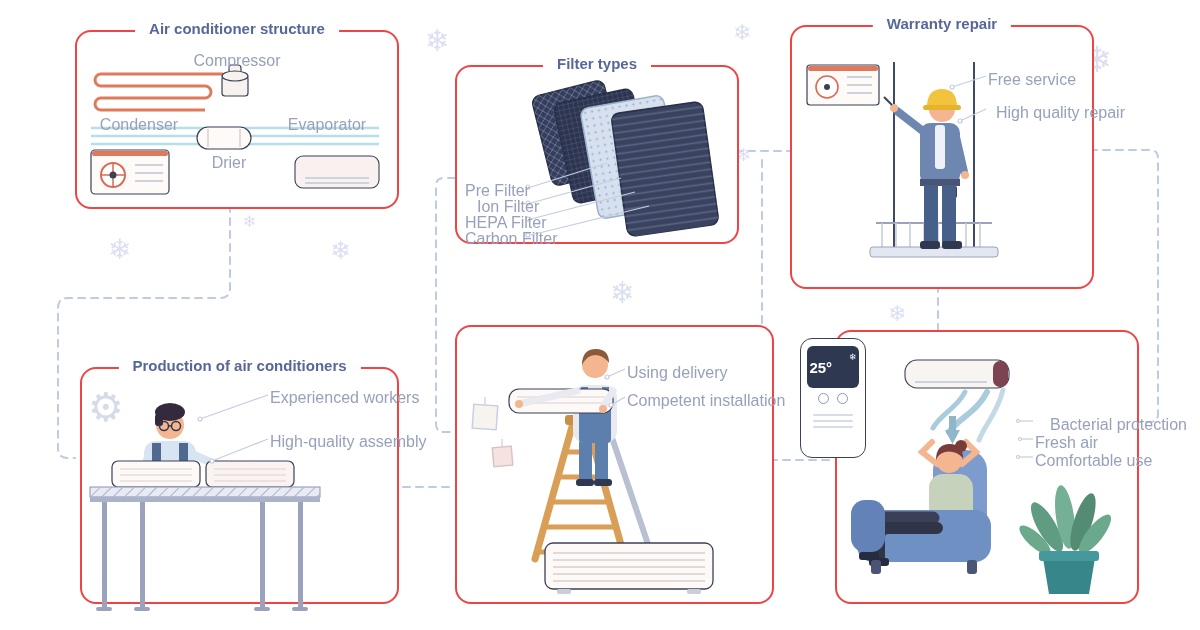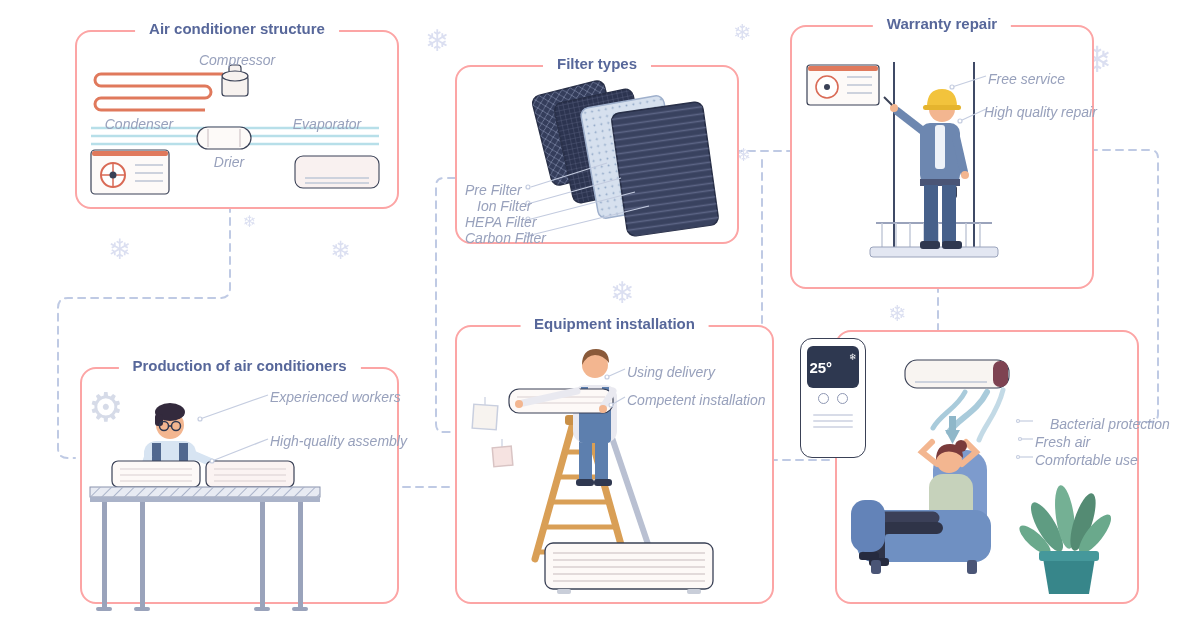--- a/index.html
+++ b/index.html
@@ -8,7 +8,7 @@
   svg{overflow:visible;display:block;}
   .connectors{position:absolute;left:0;top:0;z-index:0;}
   .snow{position:absolute;color:#dbdff1;z-index:1;font-family:"DejaVu Sans",sans-serif;line-height:1;}
-  .panel{position:absolute;background:#fff;border:2px solid #fca5a5;border-radius:16px;z-index:2;}
+  .panel{position:absolute;background:#fff;border:2px solid #ef4444;border-radius:16px;z-index:2;}
   .ptitle{position:absolute;top:-12px;left:50%;transform:translateX(-50%);background:#fff;
           padding:0 14px;margin:0;font-size:15px;font-weight:bold;color:#57679a;white-space:nowrap;z-index:3;}
   .psvg{position:absolute;left:0;top:0;width:100%;height:100%;}

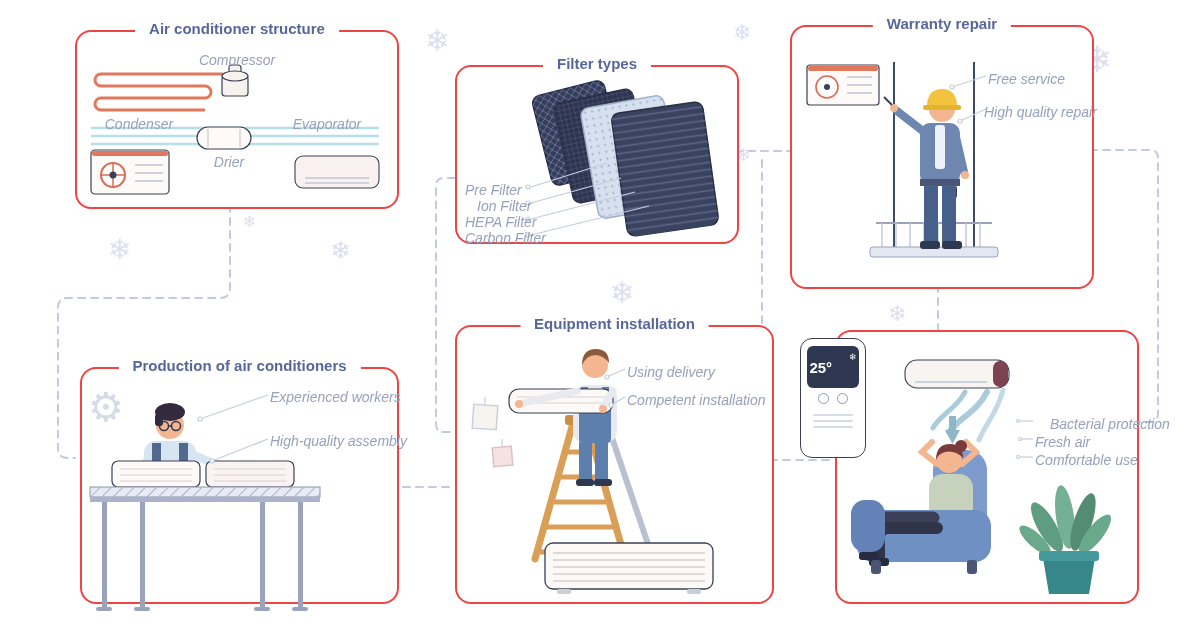--- a/index.html
+++ b/index.html
@@ -12,7 +12,7 @@
   .ptitle{position:absolute;top:-12px;left:50%;transform:translateX(-50%);background:#fff;
           padding:0 14px;margin:0;font-size:15px;font-weight:bold;color:#57679a;white-space:nowrap;z-index:3;}
   .psvg{position:absolute;left:0;top:0;width:100%;height:100%;}
-  .lbl{position:absolute;font-size:14px;color:#98a1bc;white-space:nowrap;z-index:4;font-style:italic;}
+  .lbl{position:absolute;font-size:16px;color:#98a1bc;white-space:nowrap;z-index:4;}
   .lblc{transform:translateX(-50%);}
   .gear{position:absolute;color:#d6dbe8;font-size:40px;line-height:1;z-index:4;font-family:"DejaVu Sans",sans-serif;}
   .thermo{position:absolute;left:800px;top:338px;width:66px;height:120px;background:#fff;

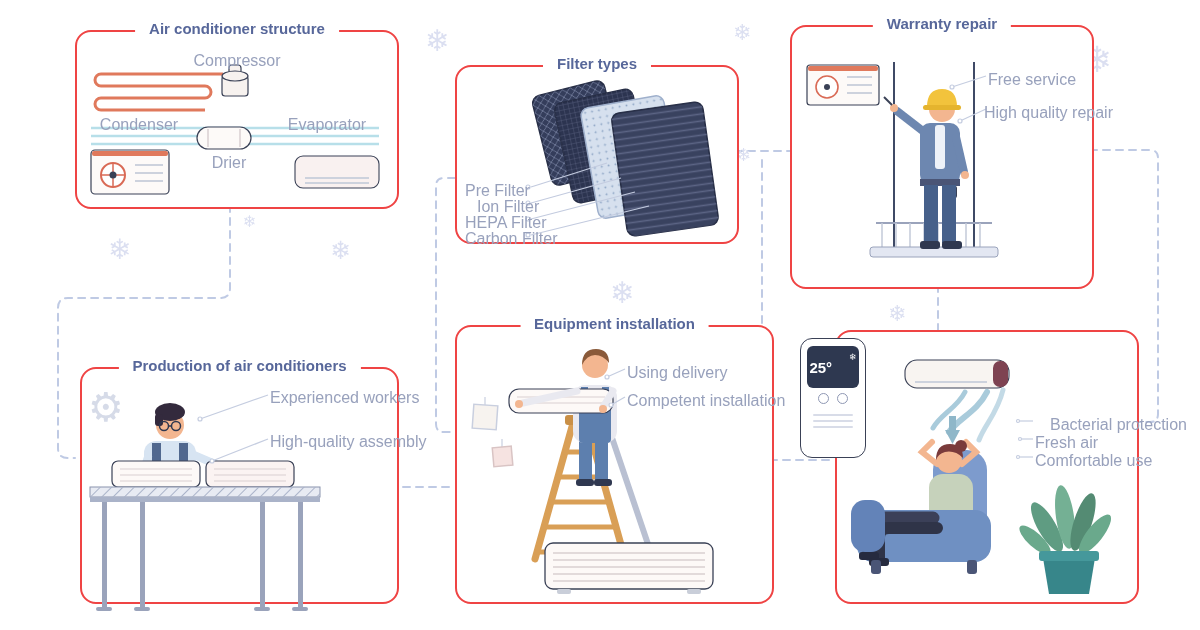--- a/index.html
+++ b/index.html
@@ -180,7 +180,7 @@
       </g>
     </svg>
     <span class="lbl" style="left:196px;top:44px">Free service</span>
-    <span class="lbl" style="left:192px;top:77px">High quality repair</span>
+    <span class="lbl" style="left:204px;top:77px">High quality repair</span>
   </section>
 
   <section class="panel" style="left:80px;top:367px;width:315px;height:233px">

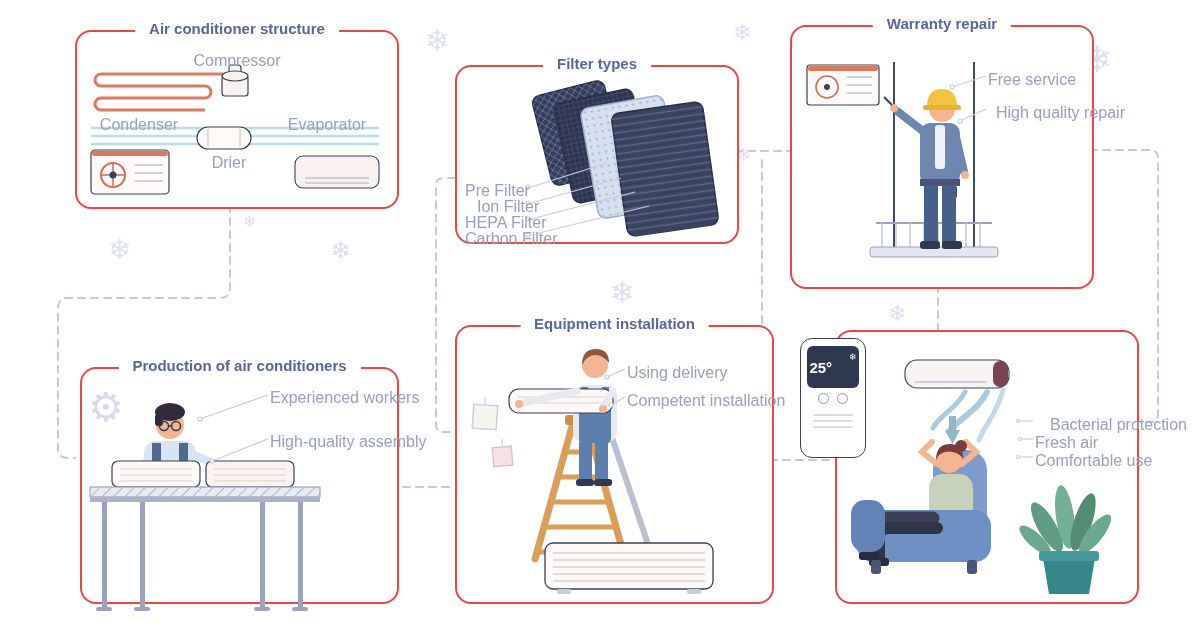--- a/index.html
+++ b/index.html
@@ -239,7 +239,6 @@
   </section>
 
   <section class="panel" style="left:455px;top:325px;width:315px;height:275px">
-    <h2 class="ptitle">Equipment installation</h2>
     <svg class="psvg" viewBox="0 0 315 275">
       <g>
         <path d="M28 70 V78 M45 112 V120" stroke="#c9cfdf" stroke-width="1.2"></path>

